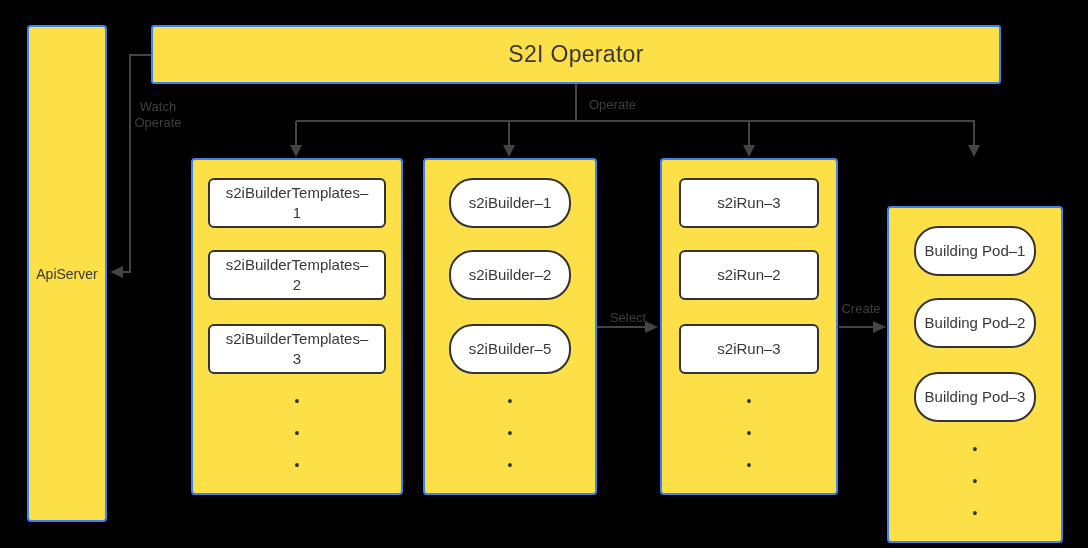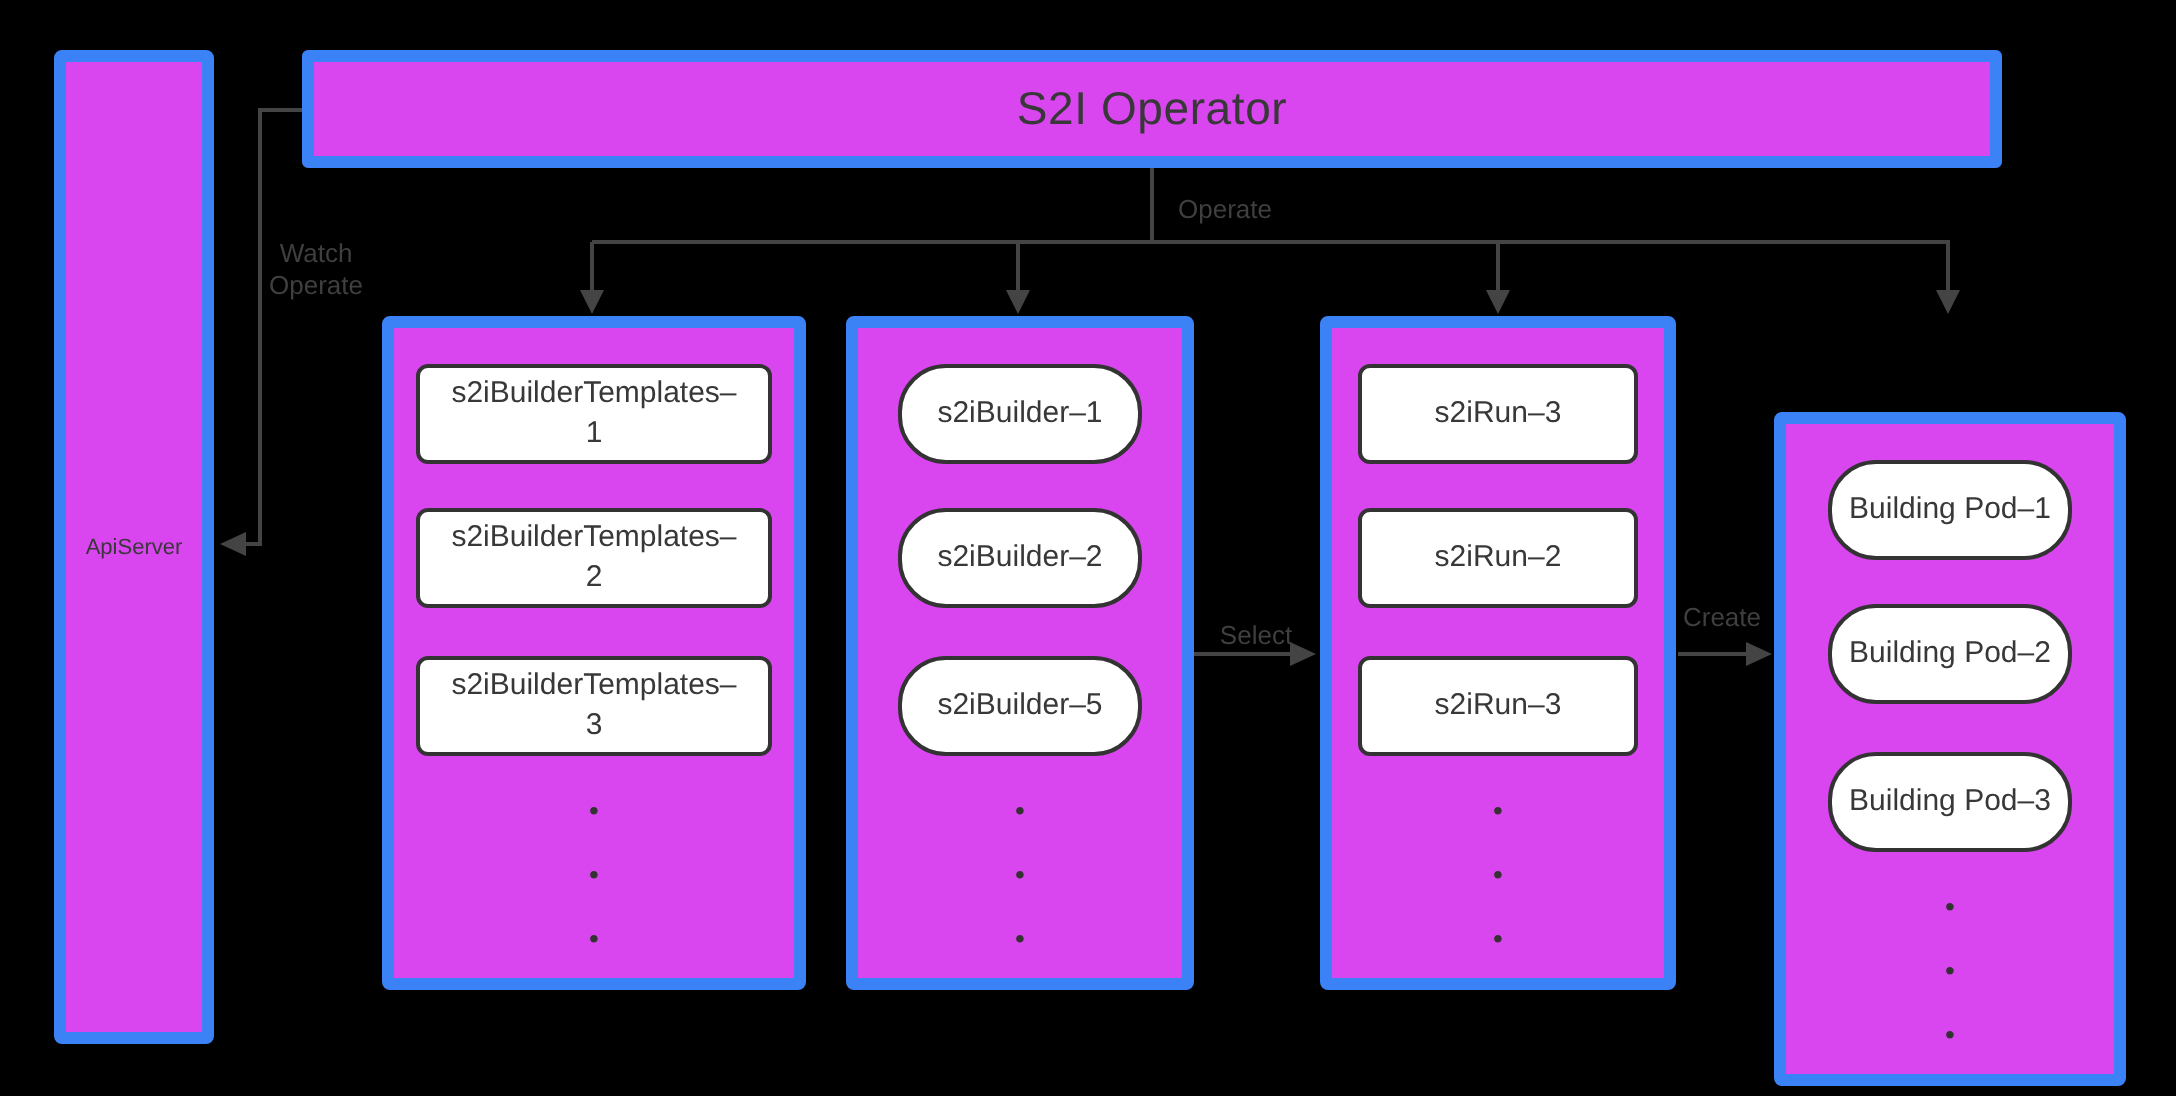--- a/index.html
+++ b/index.html
@@ -11,7 +11,7 @@
   .wires path{stroke:#444444;stroke-width:2;fill:none;}
   .wires polygon{fill:#444444;stroke:none;}
   .box{
-    position:absolute;background:#d946ef;border:6px solid #3b82f6;
+    position:absolute;background:#fde047;border:2px solid #3b82f6;
     box-sizing:border-box;z-index:2;
   }
   .api-server{

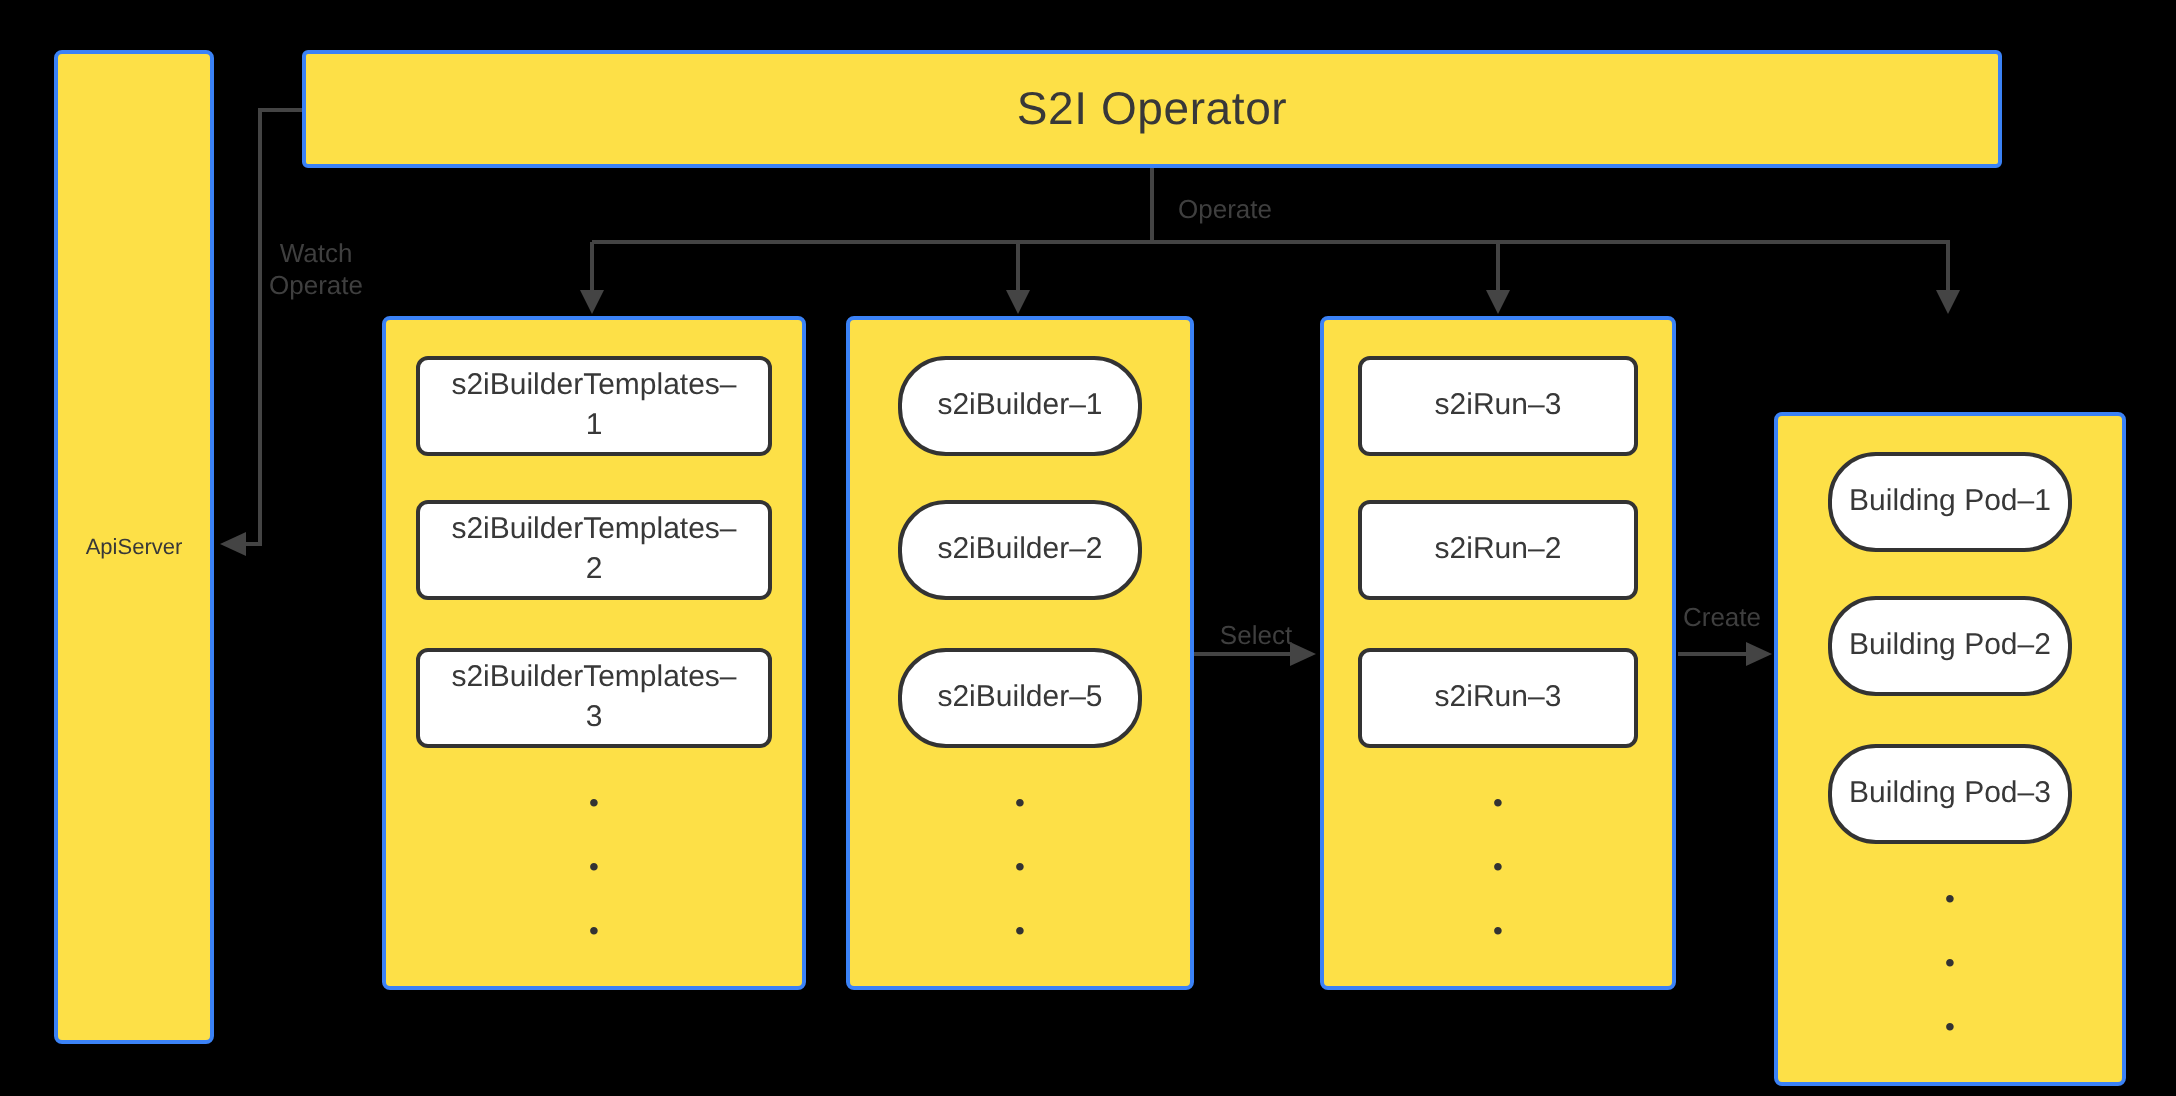--- a/index.html
+++ b/index.html
@@ -47,7 +47,7 @@
     position:absolute;z-index:3;color:#3f3f3f;font-size:13px;line-height:16px;
     white-space:pre-line;text-align:center;
   }
-  .lbl-watch{left:128px;top:99px;width:60px;margin-top:20px;}
+  .lbl-watch{left:128px;top:99px;width:60px;}
   .lbl-operate{left:589px;top:97px;width:70px;text-align:left;}
   .lbl-select{left:603px;top:310px;width:50px;}
   .lbl-create{left:835px;top:301px;width:52px;}

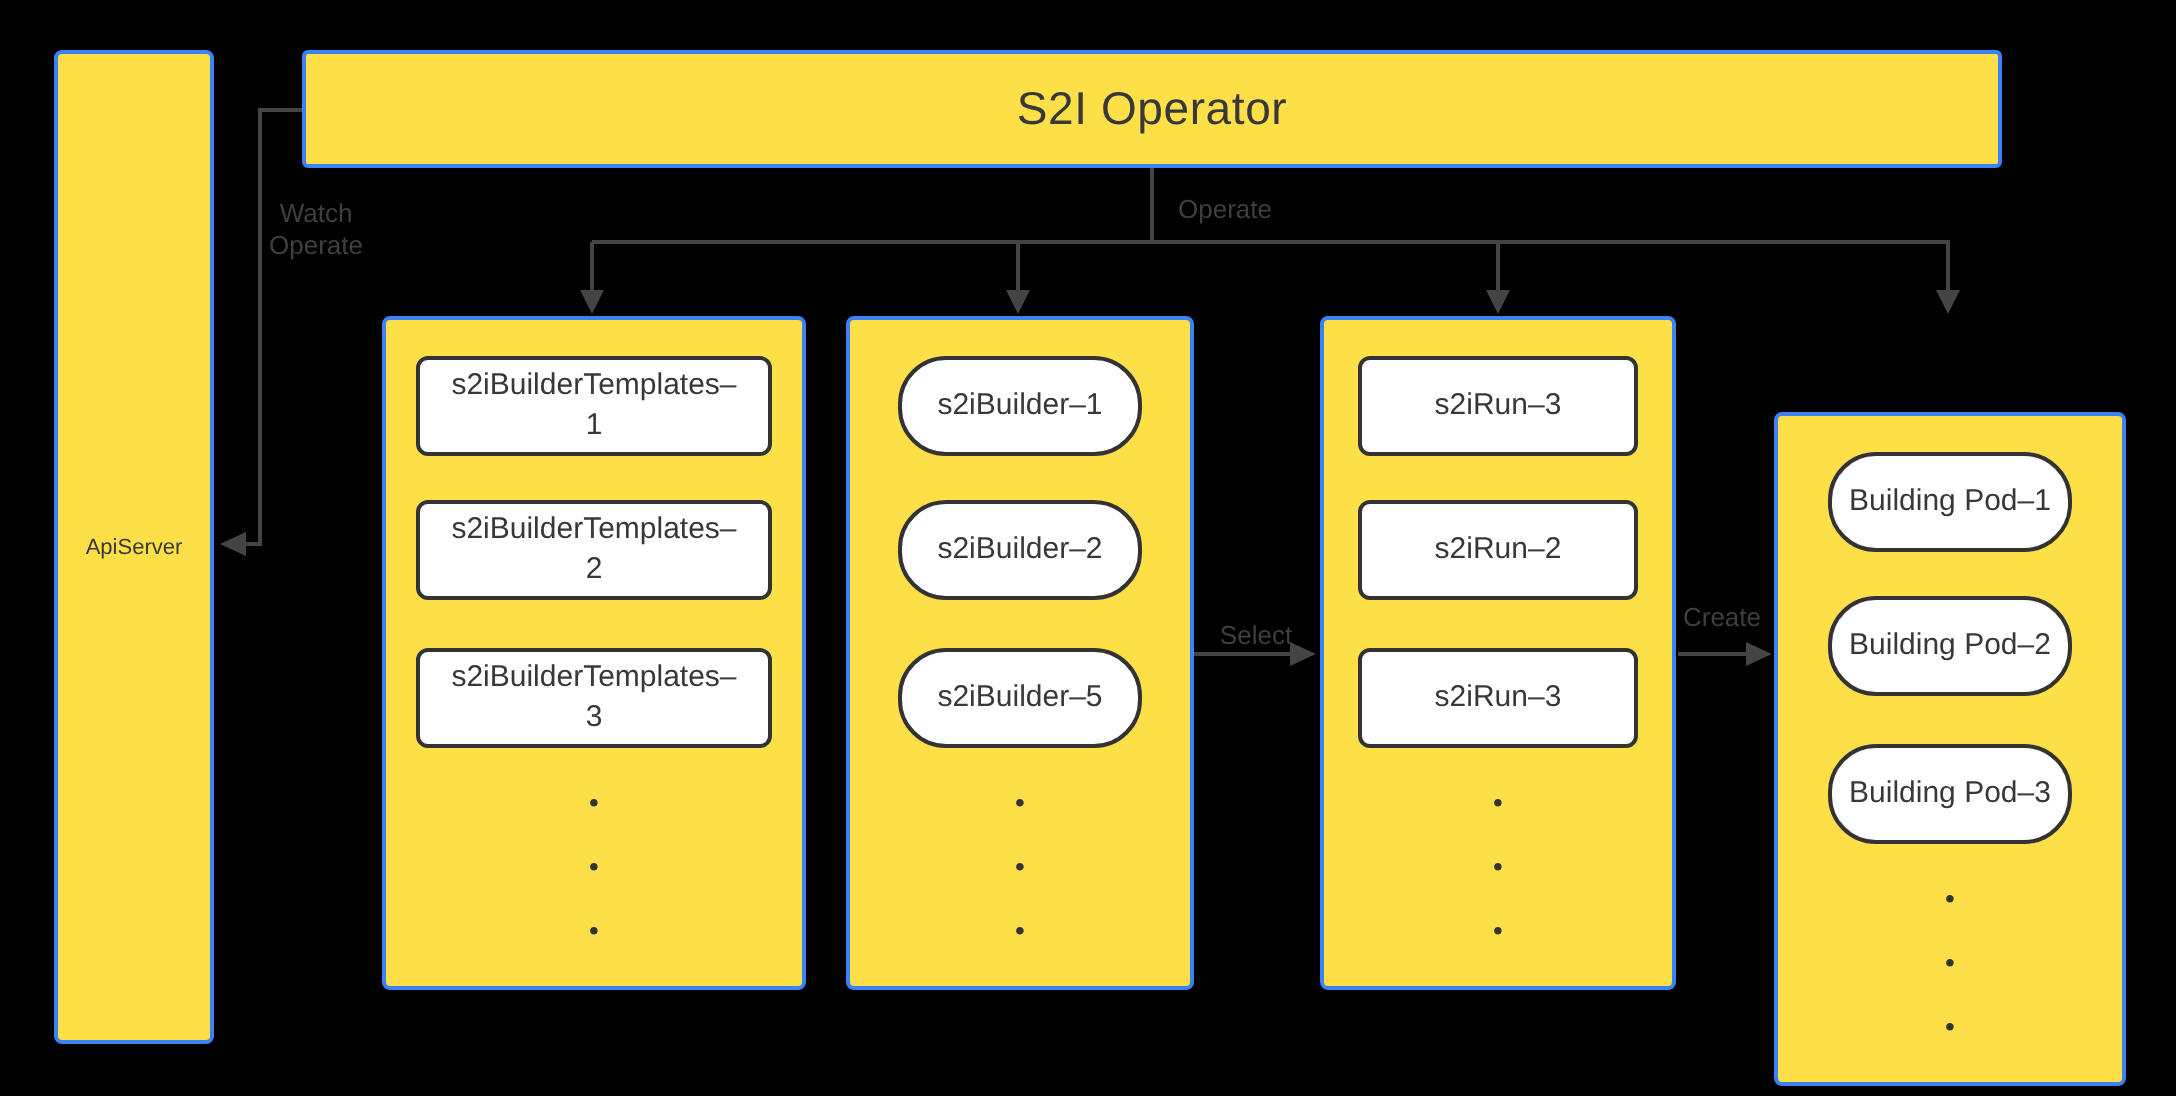--- a/index.html
+++ b/index.html
@@ -17,7 +17,7 @@
   .api-server{
     left:27px;top:25px;width:80px;height:497px;border-radius:4px;
     display:flex;align-items:center;justify-content:center;
-    font-size:11px;color:#383838;
+    font-size:14px;color:#383838;
   }
   .operator{
     left:151px;top:25px;width:850px;height:59px;border-radius:3px;

